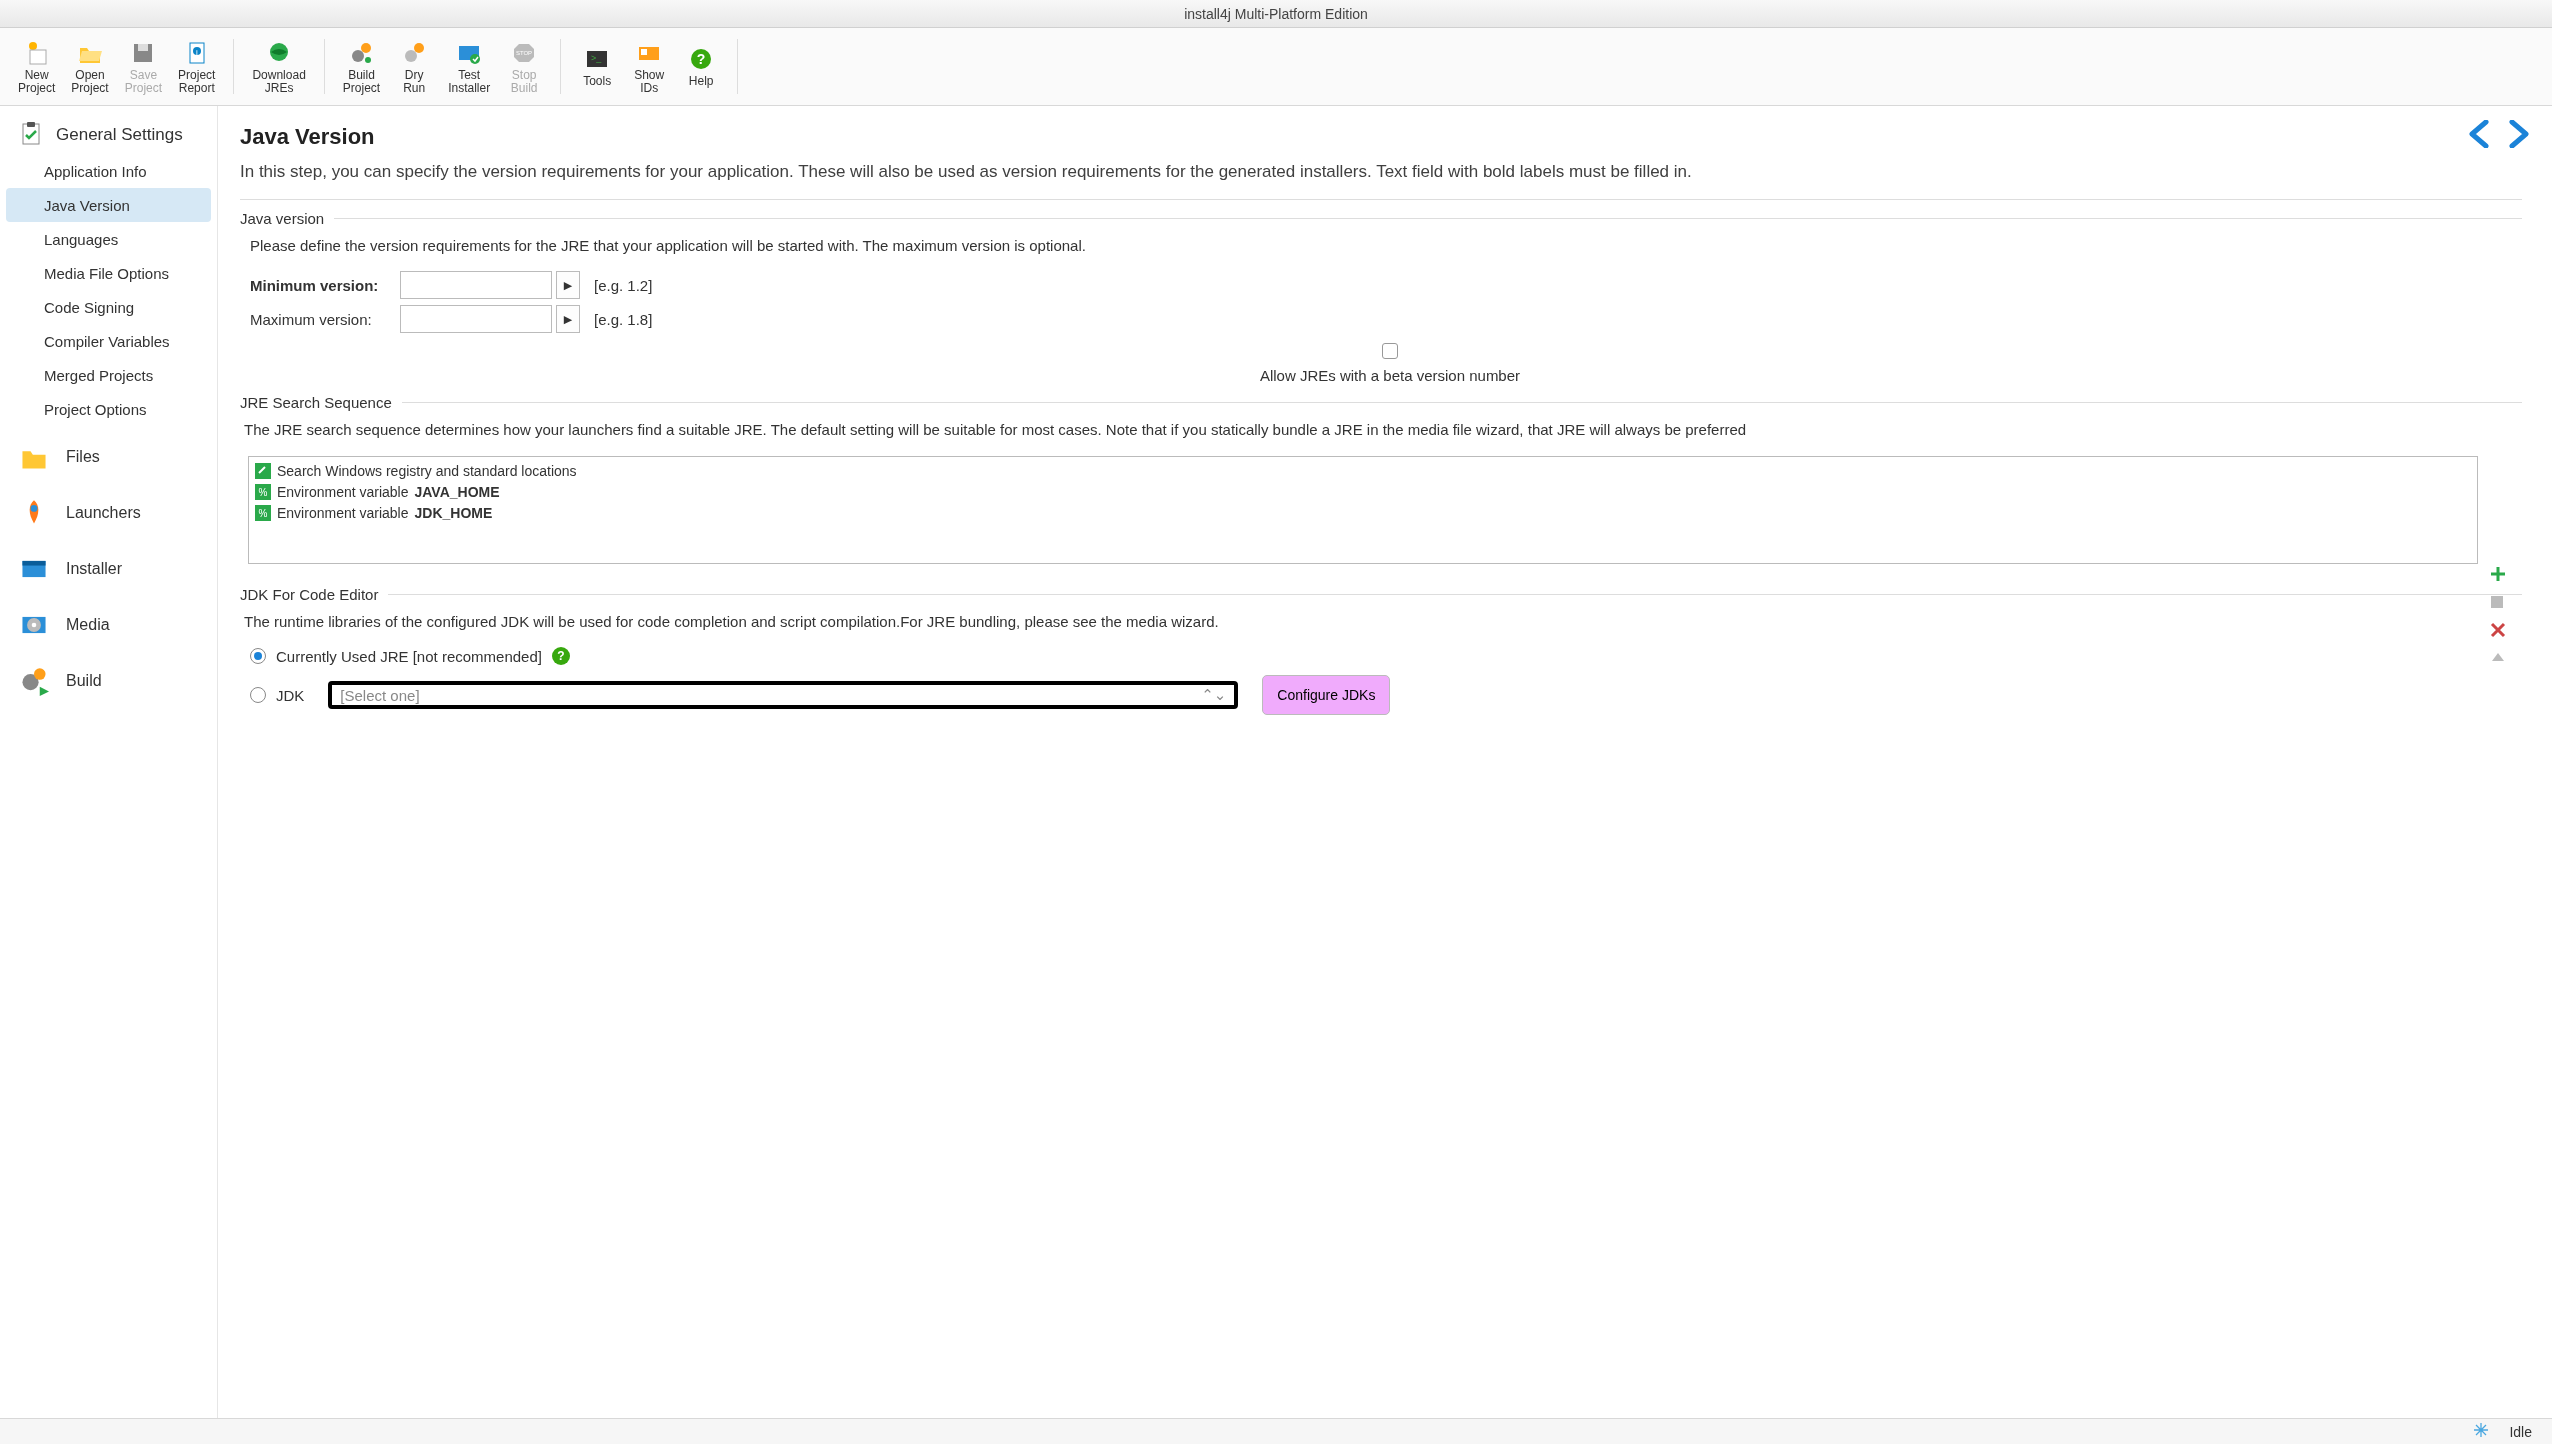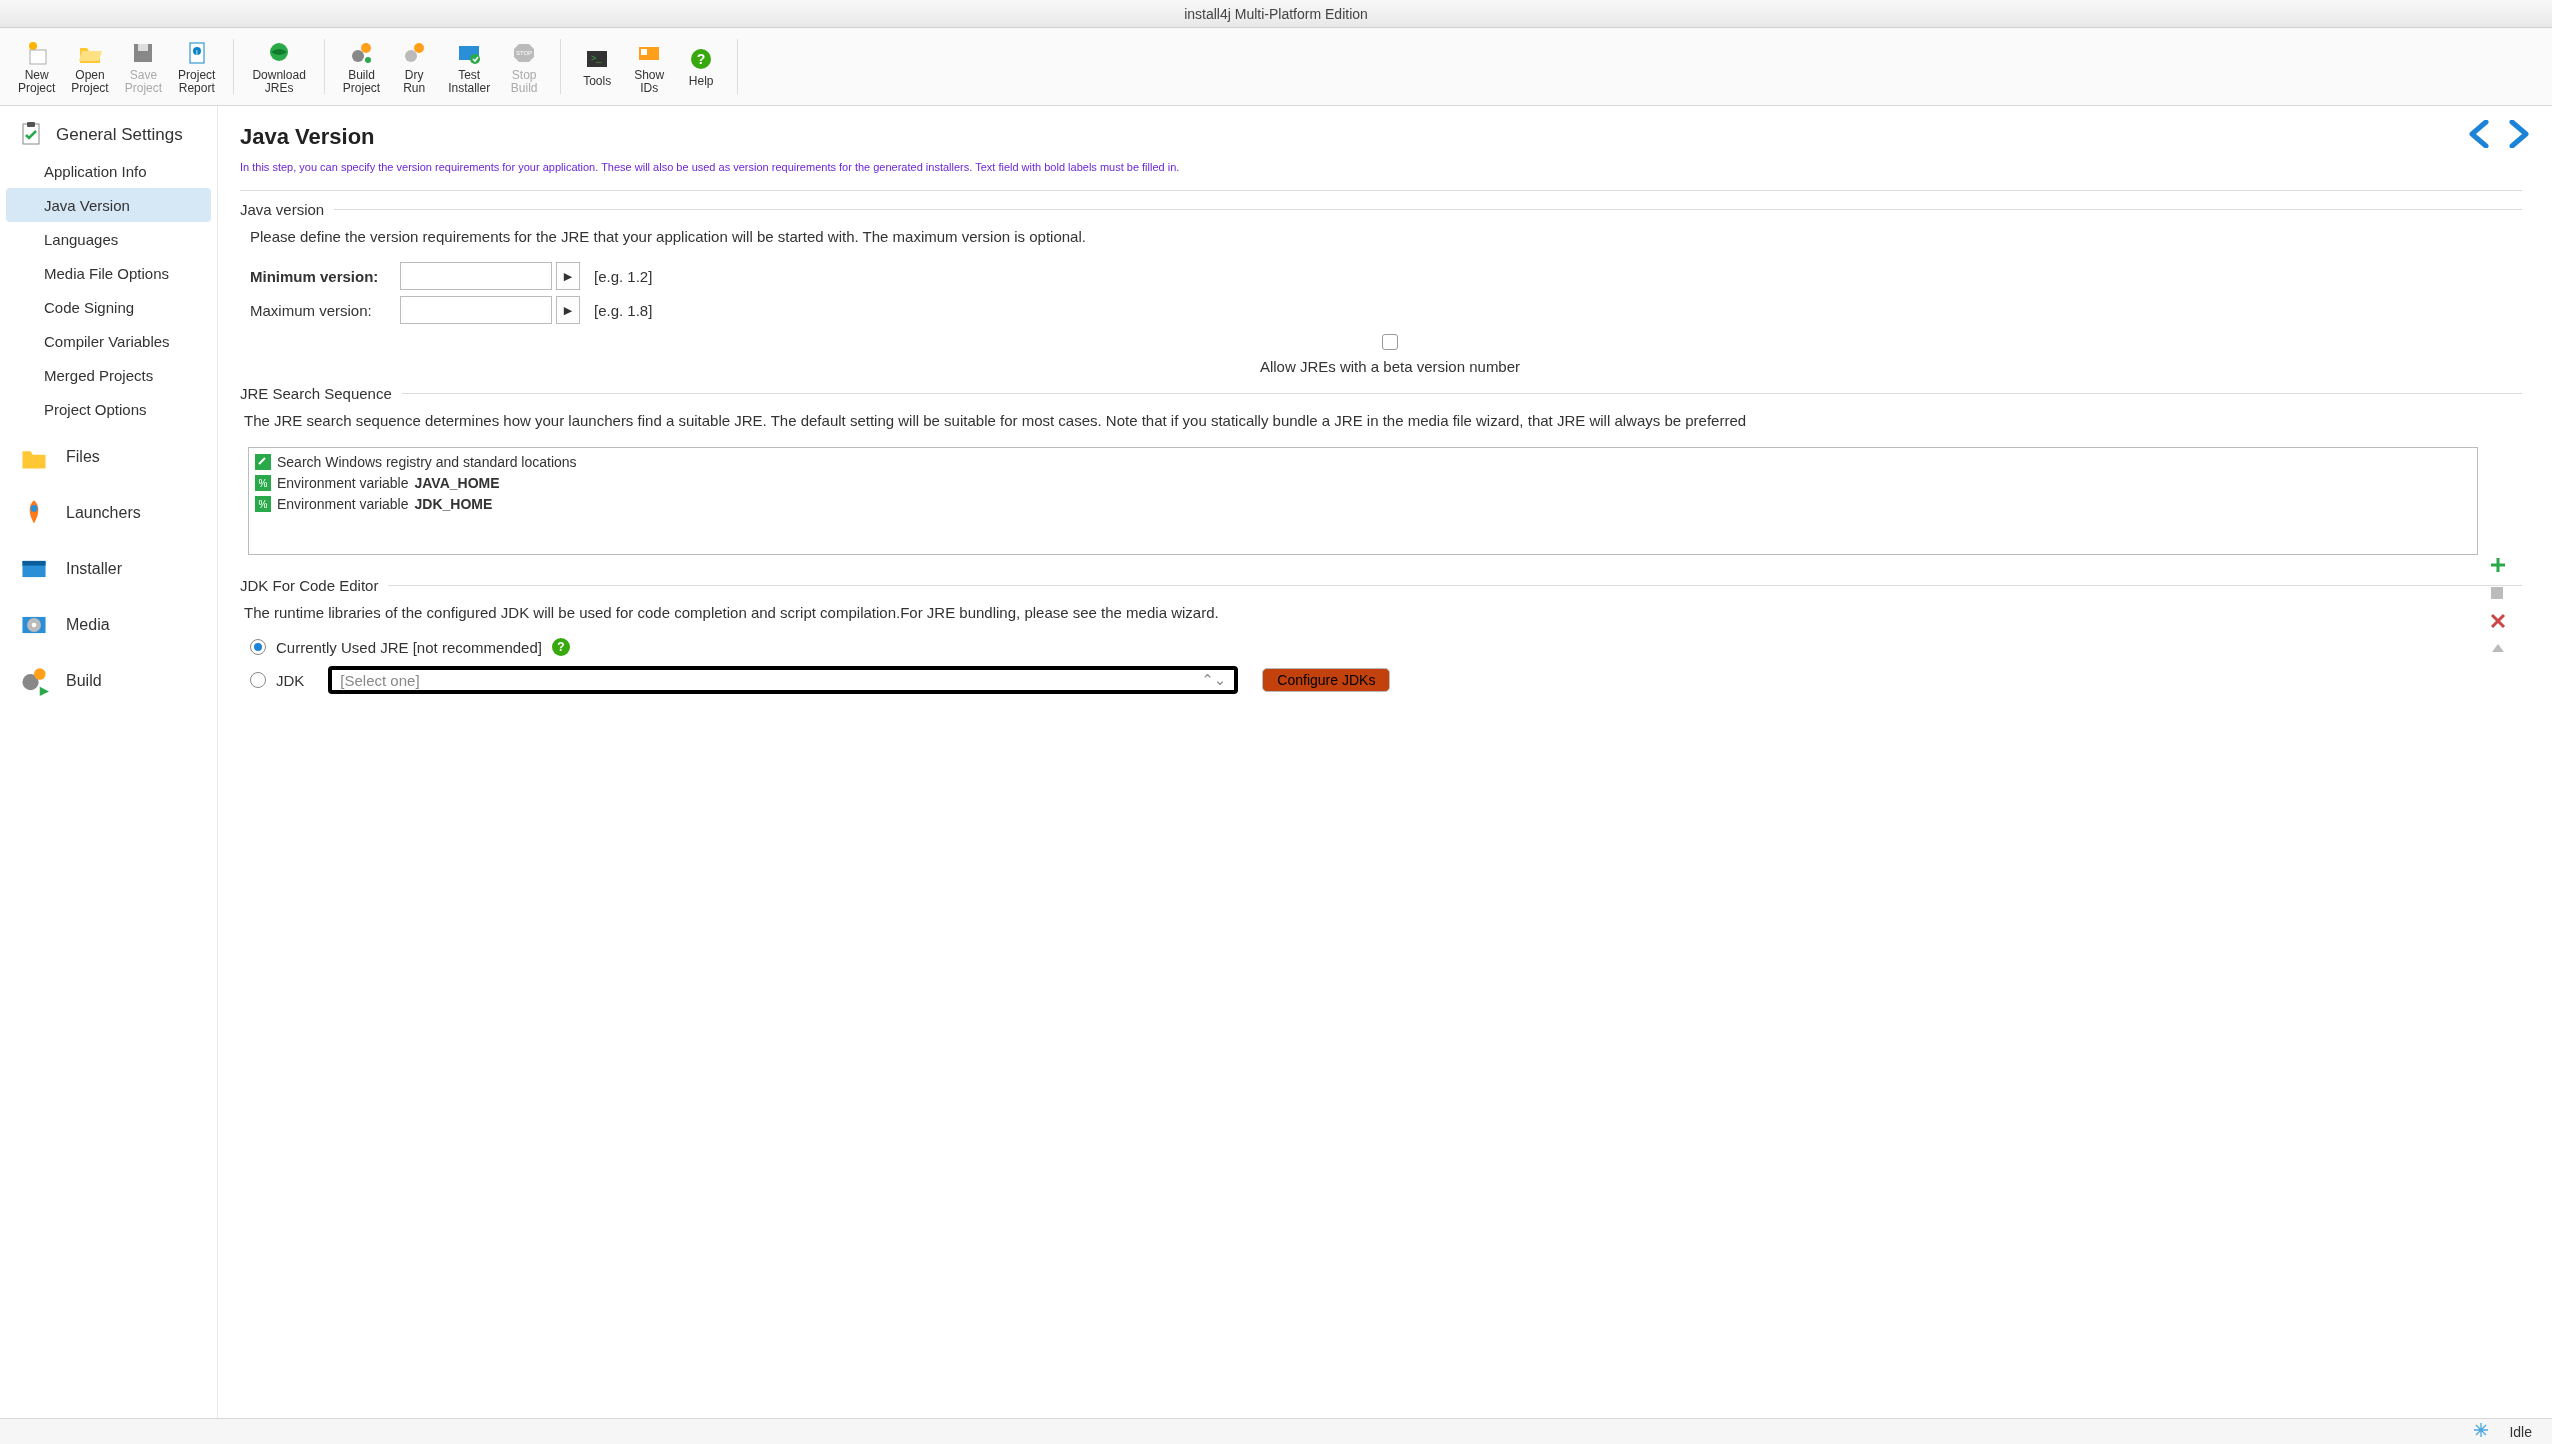--- a/index.html
+++ b/index.html
@@ -20,7 +20,7 @@
 .sidebar-big-icon { width: 32px; height: 32px; display: flex; align-items: center; justify-content: center; }
 .content { flex: 1; padding: 18px 30px 10px 22px; overflow-y: auto; position: relative; }
 .page-title { font-size: 22px; font-weight: 700; margin-bottom: 10px; color: #222; }
-.page-desc { font-size: 11px; color: #6d28d9; line-height: 1.45; margin-bottom: 14px; }
+.page-desc { font-size: 17px; color: #404040; line-height: 1.45; margin-bottom: 14px; }
 .nav-arrows { position: absolute; top: 14px; right: 22px; display: flex; gap: 14px; }
 .nav-arrow { cursor: pointer; }
 .divider-line { border: none; border-top: 1px solid #ddd; margin-bottom: 10px; }

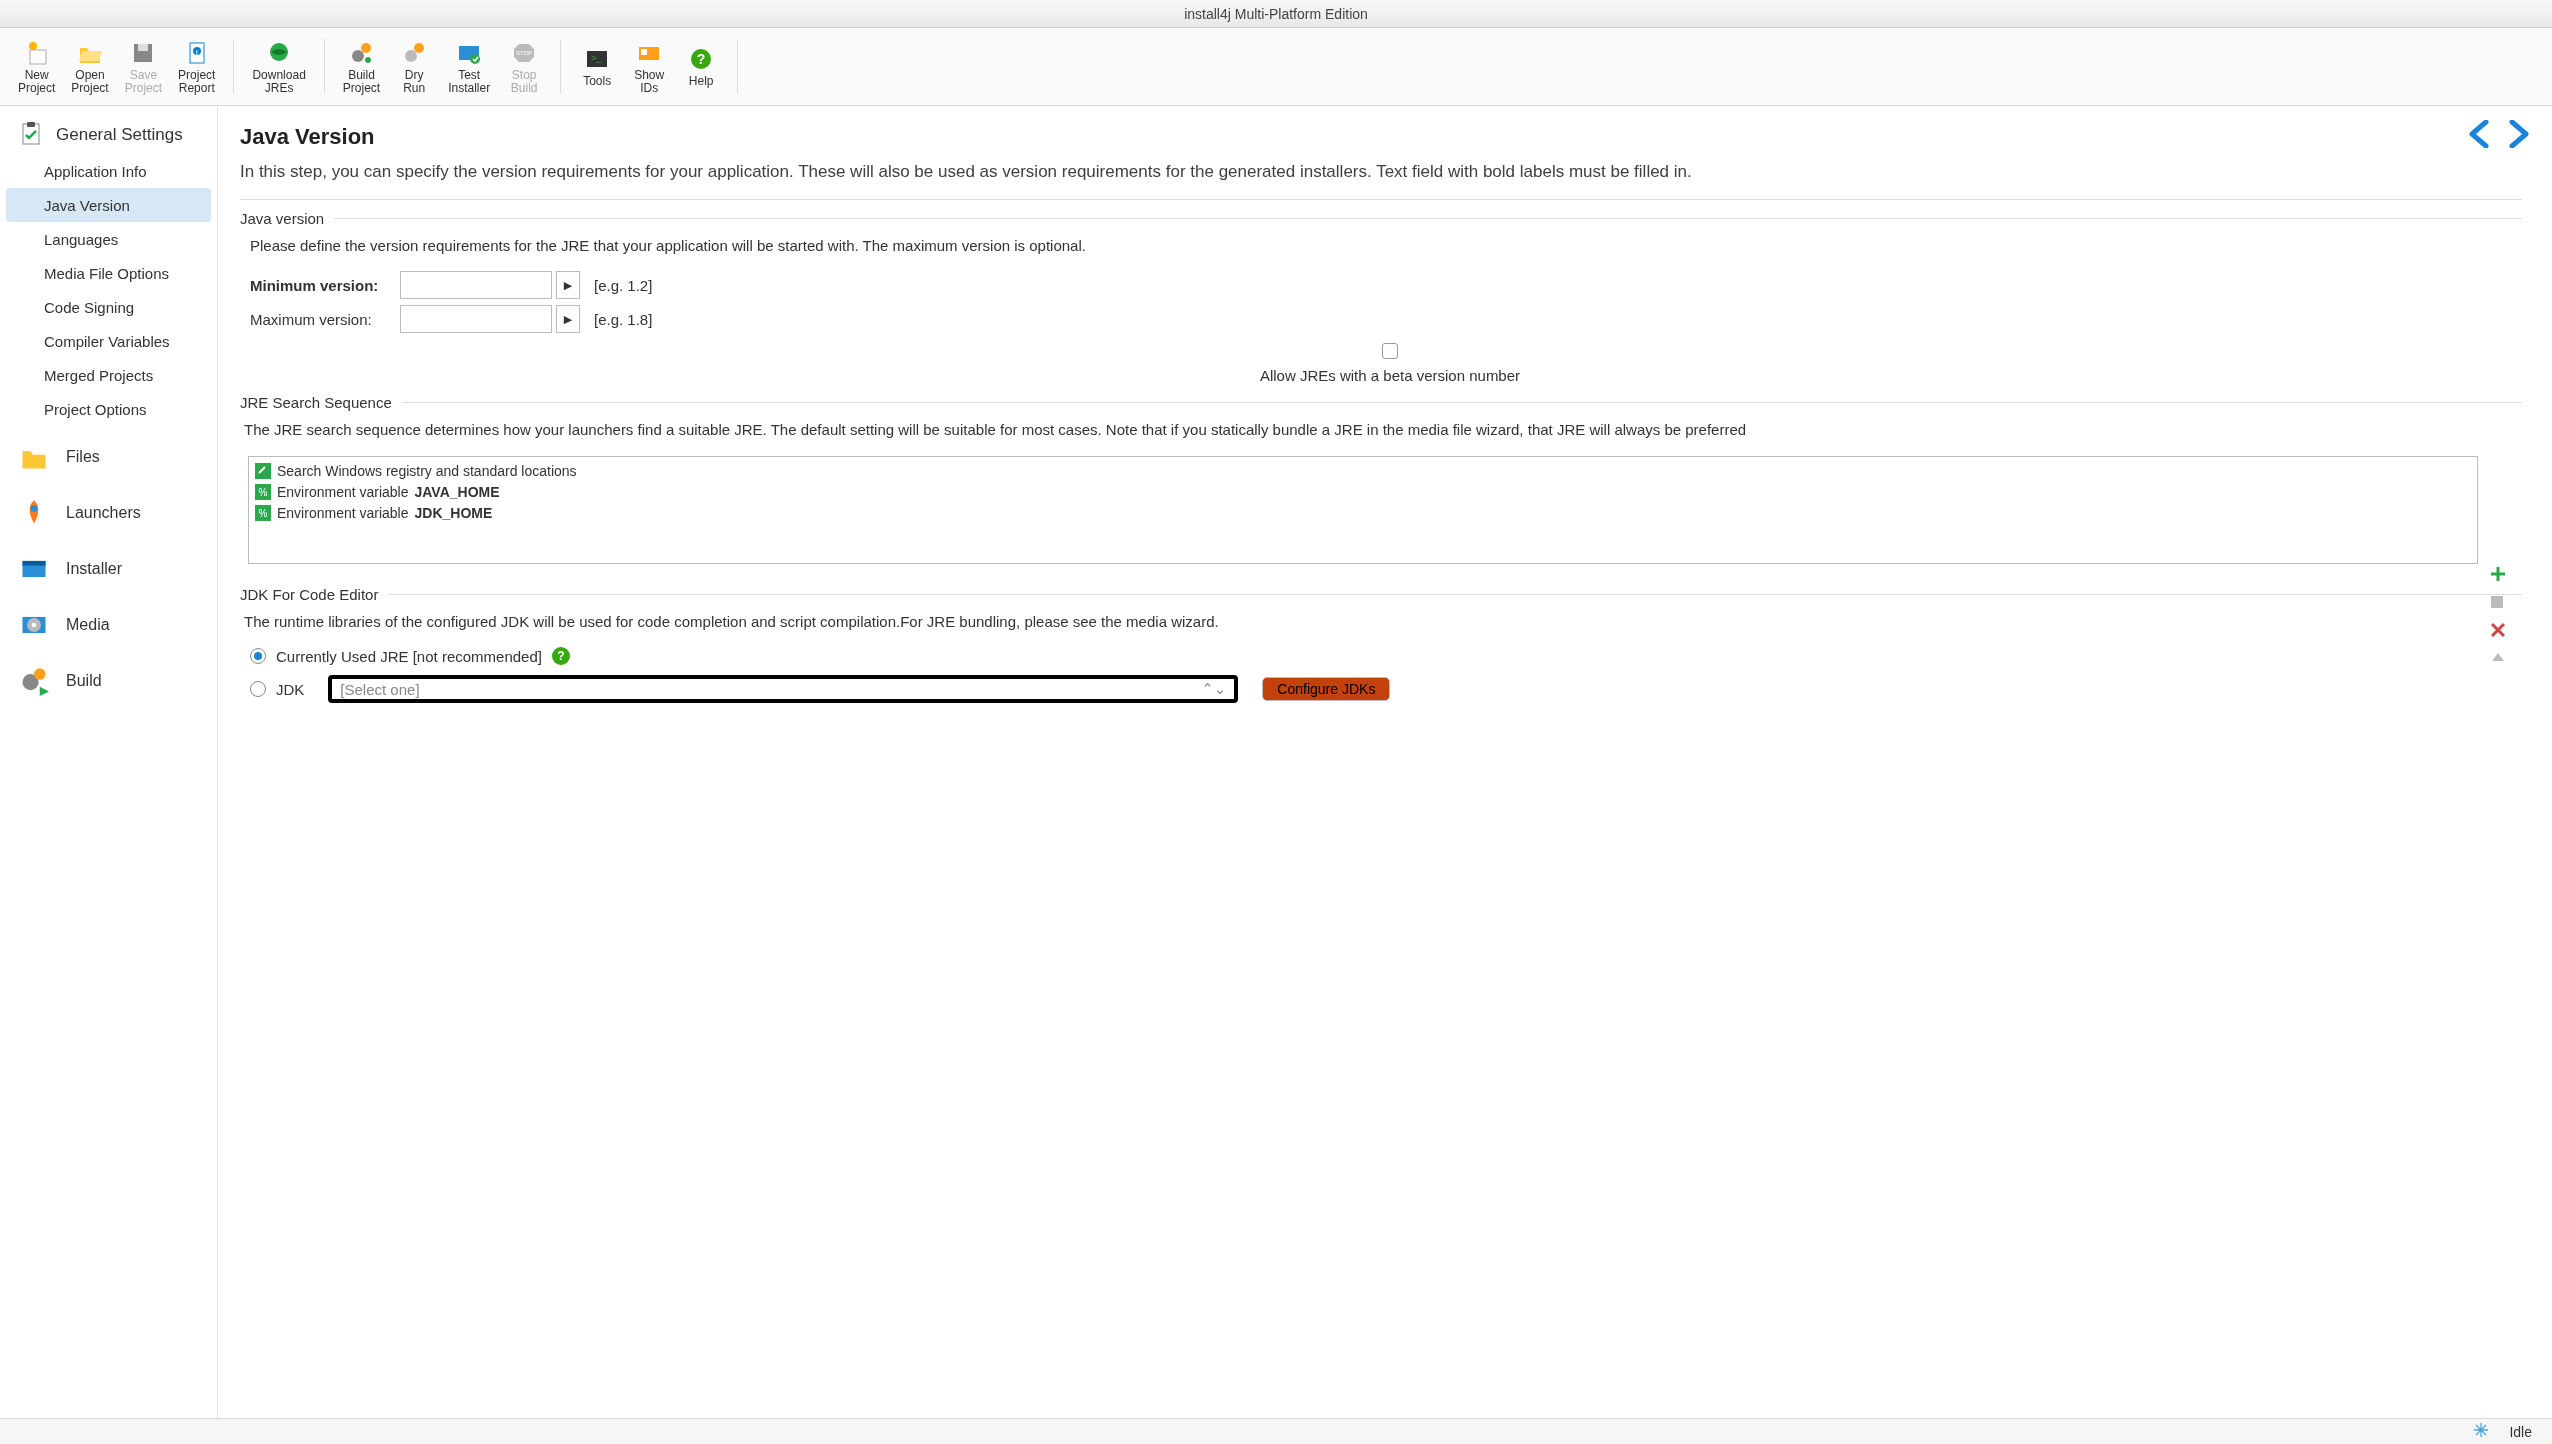--- a/index.html
+++ b/index.html
@@ -44,7 +44,7 @@
 .radio { width: 16px; height: 16px; border: 1px solid #888; border-radius: 50%; display:flex; align-items:center; justify-content:center; }
 .radio.checked::after { content:""; width:8px; height:8px; background:#1b83d8; border-radius:50%; }
 .select-box { flex:1; max-width: 910px; height: 28px; border: 4px solid #000000; border-radius: 4px; padding: 2px 8px; color: #888; margin-left: 14px; display:flex; align-items:center; justify-content:space-between; background:#fff; }
-.config-btn { height: 24px; border: 1px solid #bbb; border-radius: 5px; padding: 3px 14px; background: #c2410c; margin-left: 14px; font-size: 14px; cursor:pointer; }
+.config-btn { height: 40px; border: 1px solid #bbb; border-radius: 5px; padding: 3px 14px; background: #f0abfc; margin-left: 14px; font-size: 14px; cursor:pointer; }
 .help-circle { width:18px; height:18px; background:#37a80e; color:#fff; border-radius:50%; font-size:12px; display:inline-flex; align-items:center; justify-content:center; font-weight:700; }
 .statusbar { height: 26px; border-top: 1px solid #d8d8d8; background:#f6f6f6; display:flex; align-items:center; justify-content:flex-end; padding-right: 20px; gap: 20px; font-size: 14px; }
 </style>

